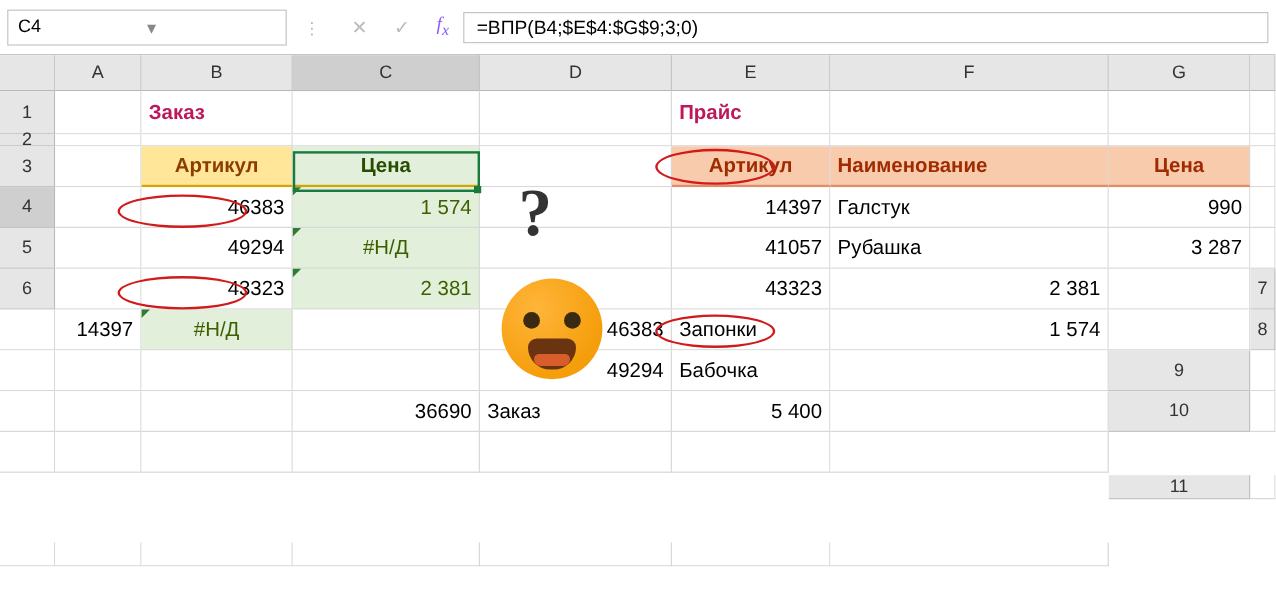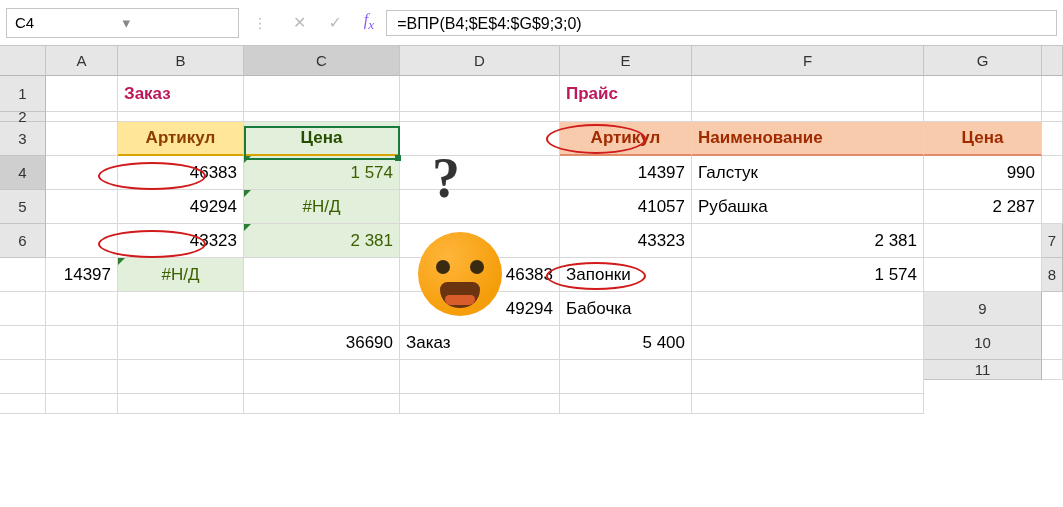--- a/index.html
+++ b/index.html
@@ -120,7 +120,7 @@
       <div class="cell h34"></div>
       <div class="cell h34 r">41057</div>
       <div class="cell h34">Рубашка</div>
-      <div class="cell h34 r">2 287</div>
+      <div class="cell h34 r">3 287</div>
       <div class="cell h34"></div>
       <div class="rowhead h34">6</div>
       <div class="cell h34"></div>

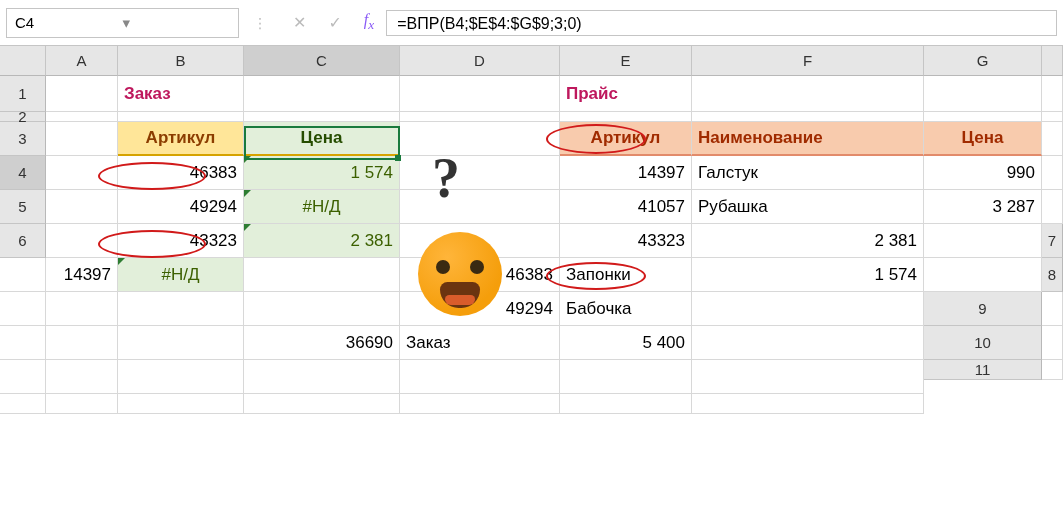--- a/index.html
+++ b/index.html
@@ -24,7 +24,7 @@
 .rowhead.sel { background:#cfcfcf; }
 
 .cell { border-right:1px solid #d8d8d8; border-bottom:1px solid #d8d8d8; display:flex; align-items:center; padding:0 6px; font-size:17px; background:#fff; position:relative; }
-.h36 { height:36px; } .h10 { height:10px; } .h34 { height:34px; } .h20 { height:20px; }
+.h36 { height:36px; } .h10 { height:10px; } .h34 { height:34px; } .h20 { height:20px;margin-top:36px; }
 
 .r { justify-content:flex-end; } .c { justify-content:center;text-align:right; }
 .bold { font-weight:700; }

